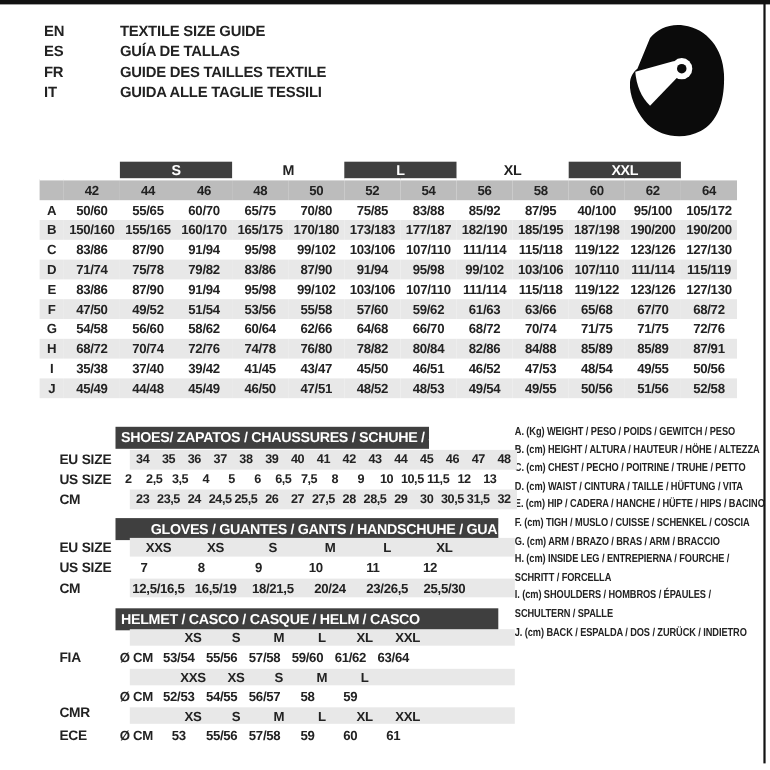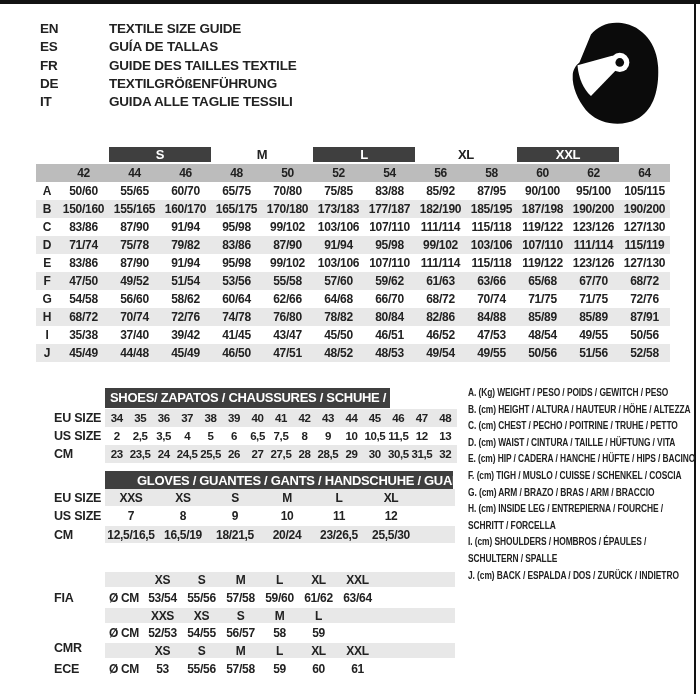--- a/index.html
+++ b/index.html
@@ -65,10 +65,6 @@
       <div class="lang-row">
         <span class="lang-code">FR</span>
         <span class="lang-text">GUIDE DES TAILLES TEXTILE</span>
-      </div>
-      <div class="lang-row">
-        <span class="lang-code">DE</span>
-        <span class="lang-text">TEXTILGRÖßENFÜHRUNG</span>
       </div>
       <div class="lang-row">
         <span class="lang-code">IT</span>

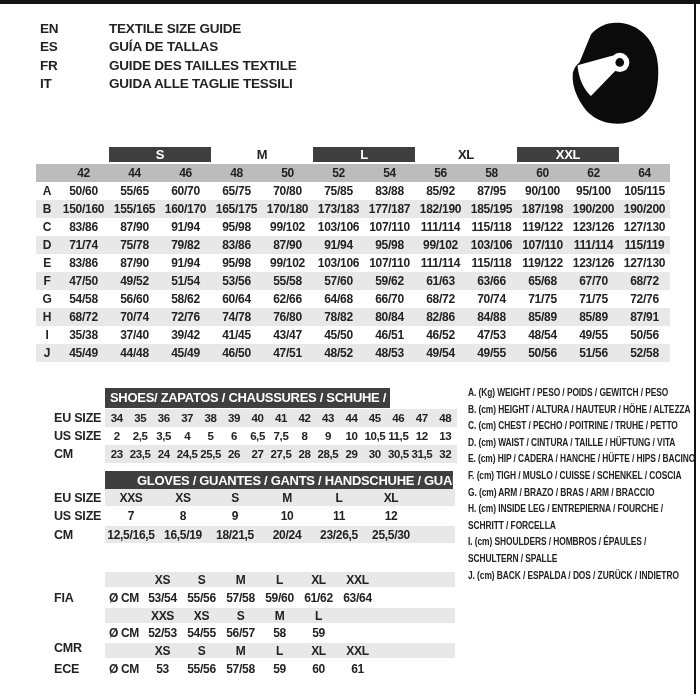--- a/index.html
+++ b/index.html
@@ -133,7 +133,7 @@
           <td>83/88</td>
           <td>85/92</td>
           <td>87/95</td>
-          <td>90/100</td>
+          <td>40/100</td>
           <td>95/100</td>
           <td>105/115</td>
         </tr>

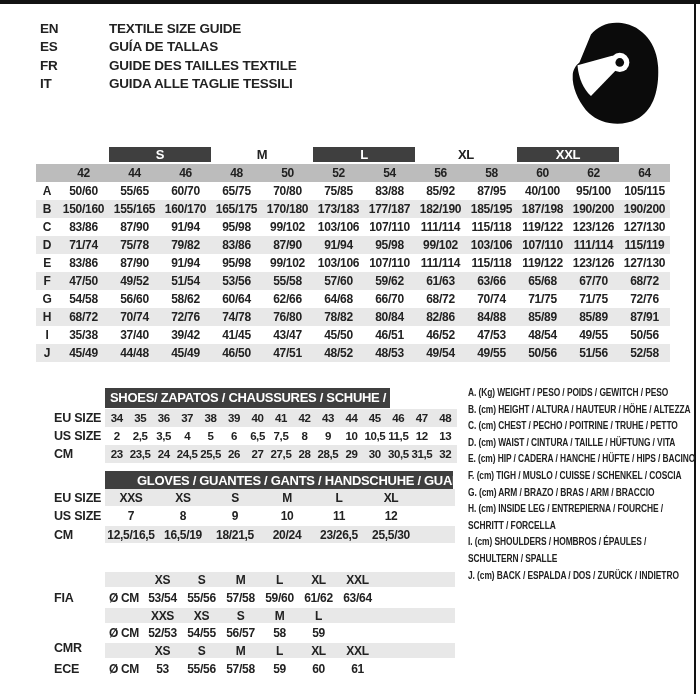--- a/index.html
+++ b/index.html
@@ -135,7 +135,7 @@
           <td>87/95</td>
           <td>40/100</td>
           <td>95/100</td>
-          <td>105/115</td>
+          <td>105/172</td>
         </tr>
         <tr class="stripe">
           <td class="rowkey">B</td>

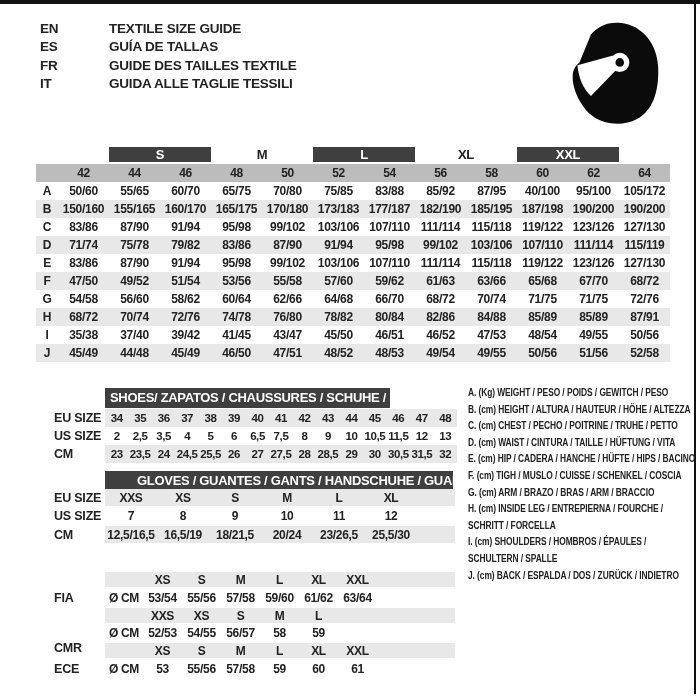--- a/index.html
+++ b/index.html
@@ -36,7 +36,7 @@
   .side-label{position:absolute;left:42px;font-size:12.5px;letter-spacing:-0.2px;line-height:18px;white-space:nowrap;padding-left:12px;}
 
   .grid-row{position:absolute;left:105px;display:grid;align-items:center;text-align:center;}
-  .grid-row.stripe{background:var(--stripe,#e8e8e8);}
+  .grid-row.stripe{background:var(--stripe,#e8e8e8);margin-left:13px;}
   .shoes-grid{width:352px;height:18px;grid-template-columns:repeat(15,1fr);font-size:11.5px;letter-spacing:-0.4px;}
   .gloves-grid{width:350px;height:17px;grid-template-columns:repeat(6,52px) 1fr;font-size:12px;letter-spacing:-0.3px;}
   .helmet-grid{width:350px;grid-template-columns:38px repeat(6,39px) 1fr;font-size:12px;letter-spacing:-0.3px;}

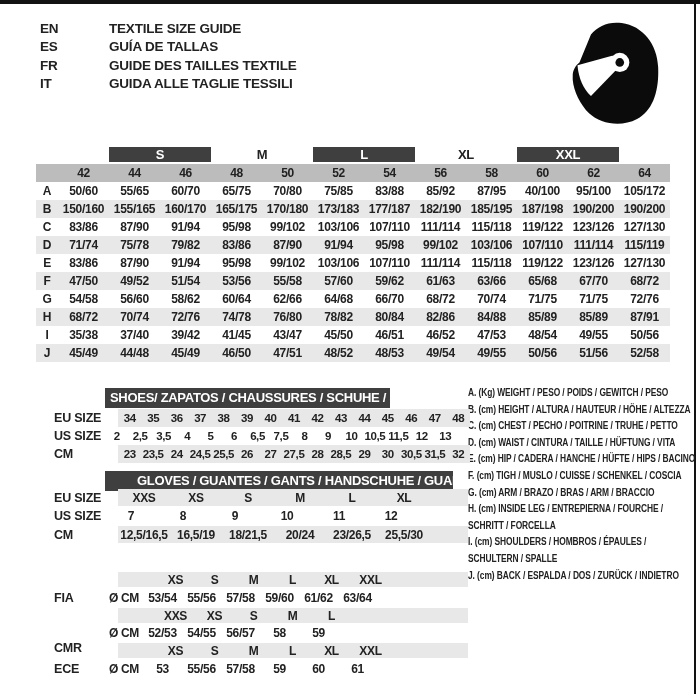--- a/index.html
+++ b/index.html
@@ -277,6 +277,7 @@
 
   <div class="sec-bar shoes-bar">SHOES/ ZAPATOS / CHAUSSURES / SCHUHE / SCARPE</div>
   <div class="sec-bar gloves-bar">GLOVES / GUANTES / GANTS / HANDSCHUHE / GUANTI</div>
+  <div class="sec-bar helmet-bar">HELMET / CASCO / CASQUE / HELM / CASCO</div>
 
   <div class="legend" id="legend">
       <div class="legend-item">A. (Kg) WEIGHT / PESO / POIDS / GEWITCH / PESO</div>

